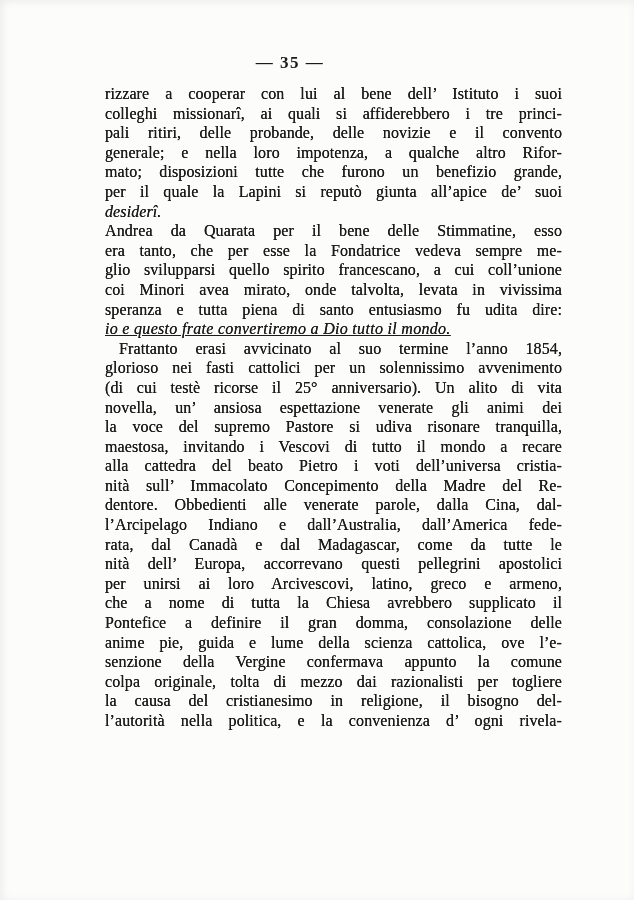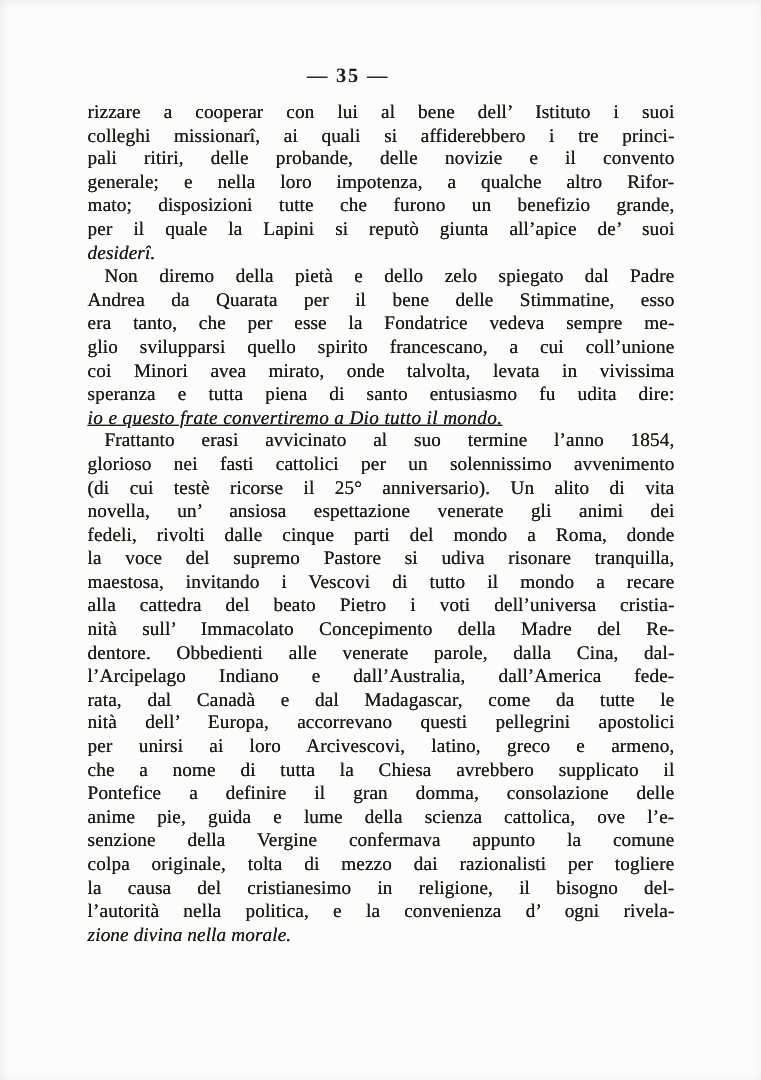--- a/index.html
+++ b/index.html
@@ -52,6 +52,7 @@
     text-align: justify;
     text-align-last: justify;
     white-space: normal;
+    margin-left: 32px;
   }
   .line.indent {
     text-indent: 14px;

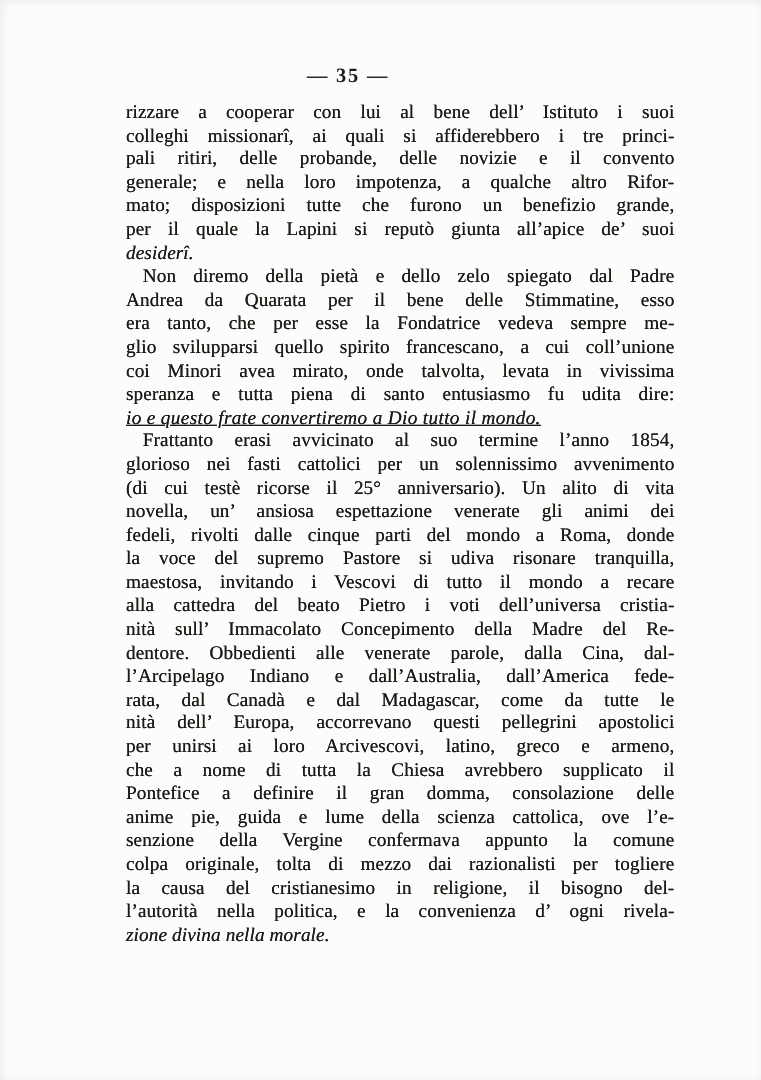--- a/index.html
+++ b/index.html
@@ -83,7 +83,6 @@
         <div class="line para-end">desiderî.</div>
       </div>
       <div class="paragraph">
-        <div class="line indent">Non diremo della pietà e dello zelo spiegato dal Padre</div>
         <div class="line">Andrea da Quarata per il bene delle Stimmatine, esso</div>
         <div class="line">era tanto, che per esse la Fondatrice vedeva sempre me-</div>
         <div class="line">glio svilupparsi quello spirito francescano, a cui coll’unione</div>

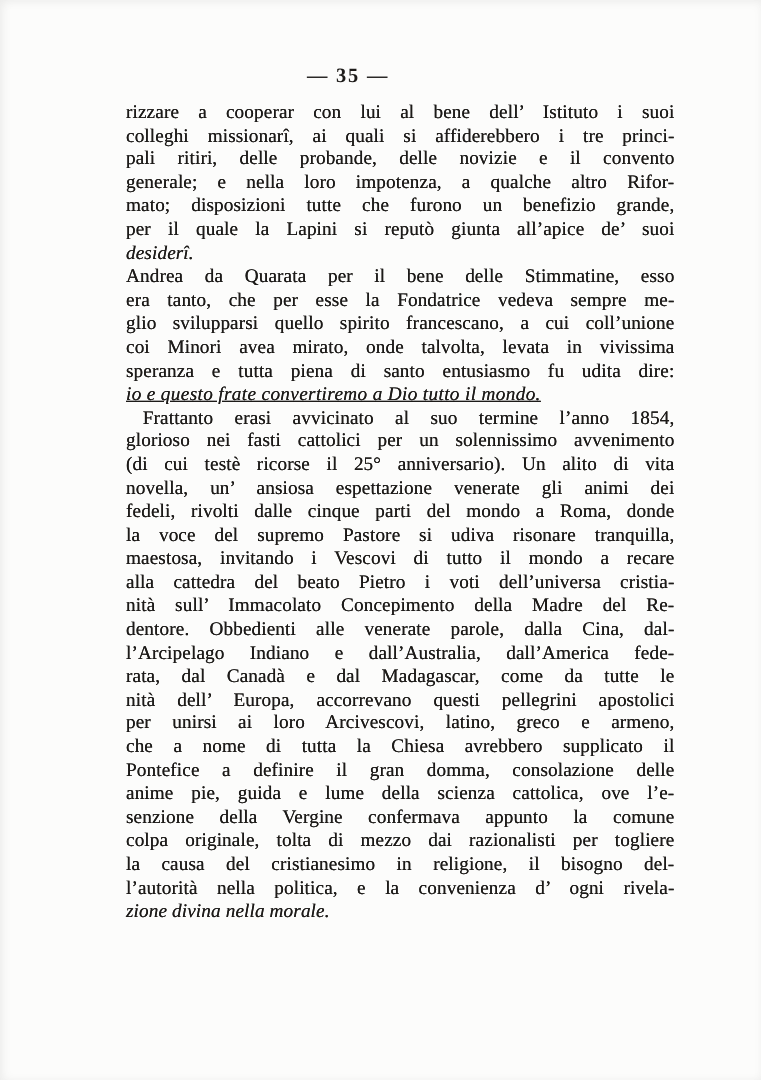--- a/index.html
+++ b/index.html
@@ -95,7 +95,6 @@
         <div class="line">glorioso nei fasti cattolici per un solennissimo avvenimento</div>
         <div class="line">(di cui testè ricorse il 25° anniversario). Un alito di vita</div>
         <div class="line">novella, un’ ansiosa espettazione venerate gli animi dei</div>
-        <div class="line">fedeli, rivolti dalle cinque parti del mondo a Roma, donde</div>
         <div class="line">la voce del supremo Pastore si udiva risonare tranquilla,</div>
         <div class="line">maestosa, invitando i Vescovi di tutto il mondo a recare</div>
         <div class="line">alla cattedra del beato Pietro i voti dell’universa cristia-</div>

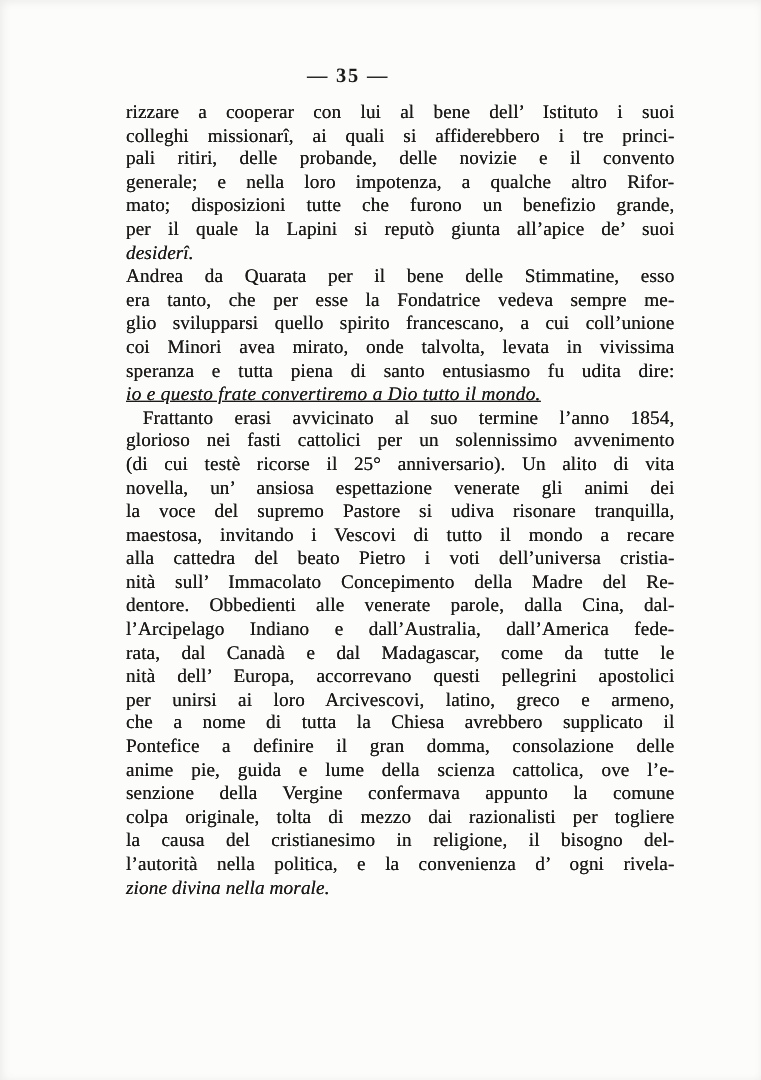--- a/index.html
+++ b/index.html
@@ -111,7 +111,6 @@
         <div class="line">colpa originale, tolta di mezzo dai razionalisti per togliere</div>
         <div class="line">la causa del cristianesimo in religione, il bisogno del-</div>
         <div class="line">l’autorità nella politica, e la convenienza d’ ogni rivela-</div>
-        <div class="line para-end">zione divina nella morale.</div>
       </div>
     </div>
 </div>

